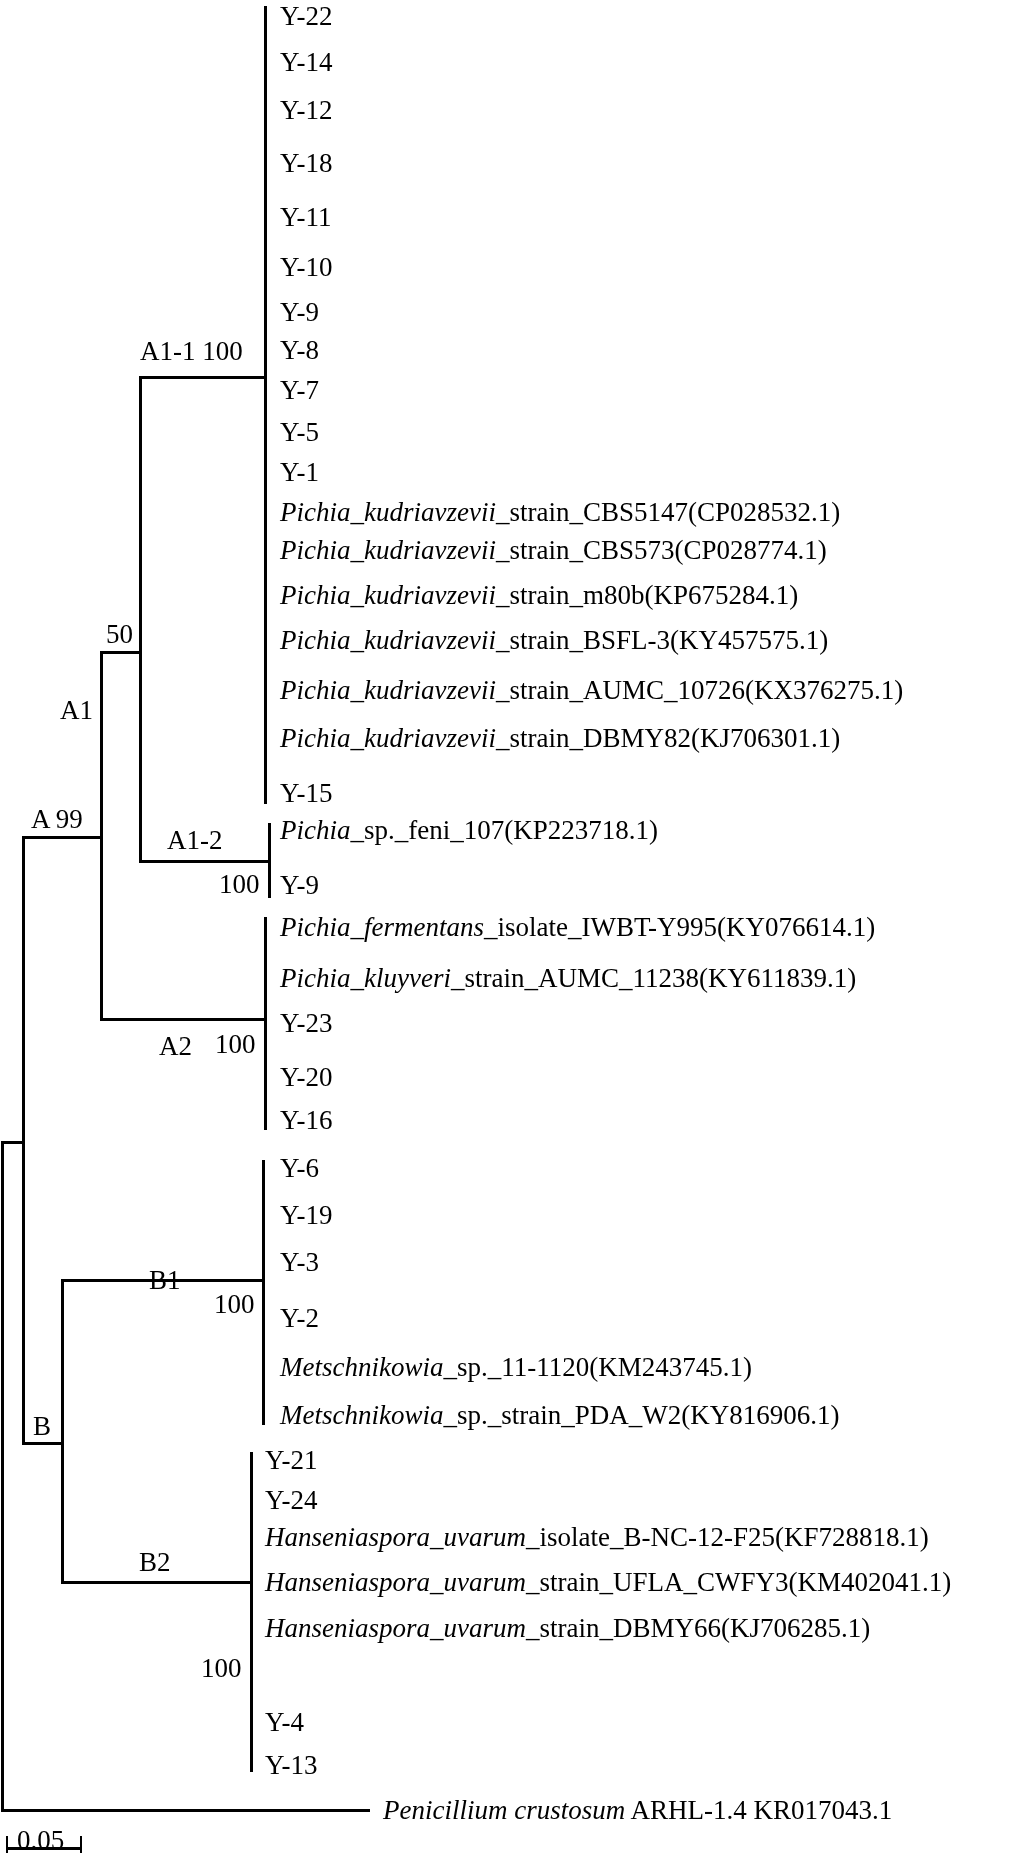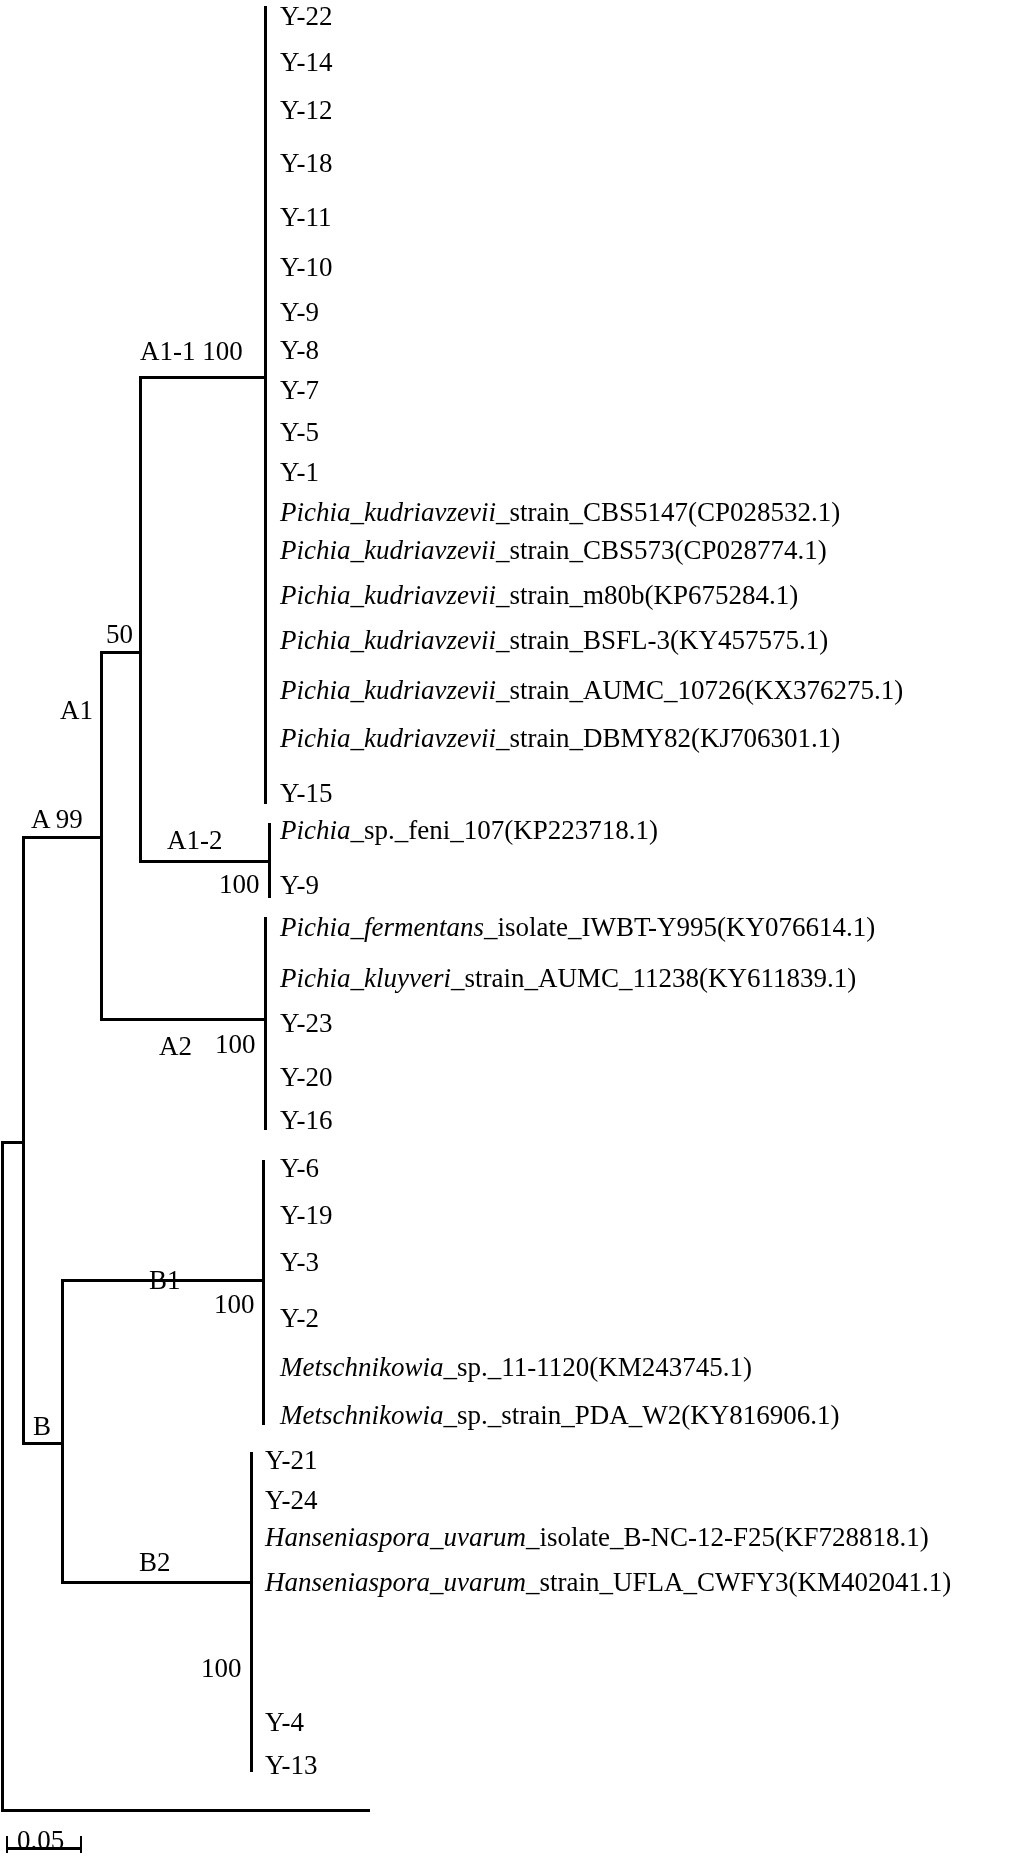--- a/index.html
+++ b/index.html
@@ -88,6 +88,7 @@
   <div class="label leaf x2" style="top:1483px"><span class="it"></span><span>Y-24</span></div>
   <div class="label leaf x2" style="top:1520px"><span class="it">Hanseniaspora_uvarum</span><span>_isolate_B-NC-12-F25(KF728818.1)</span></div>
   <div class="label leaf x2" style="top:1565px"><span class="it">Hanseniaspora_uvarum</span><span>_strain_UFLA_CWFY3(KM402041.1)</span></div>
+  <div class="label leaf x2" style="top:1611px"><span class="it">Hanseniaspora_uvarum</span><span>_strain_DBMY66(KJ706285.1)</span></div>
   <div class="label leaf x2" style="top:1705px"><span class="it"></span><span>Y-4</span></div>
   <div class="label leaf x2" style="top:1748px"><span class="it"></span><span>Y-13</span></div>
 

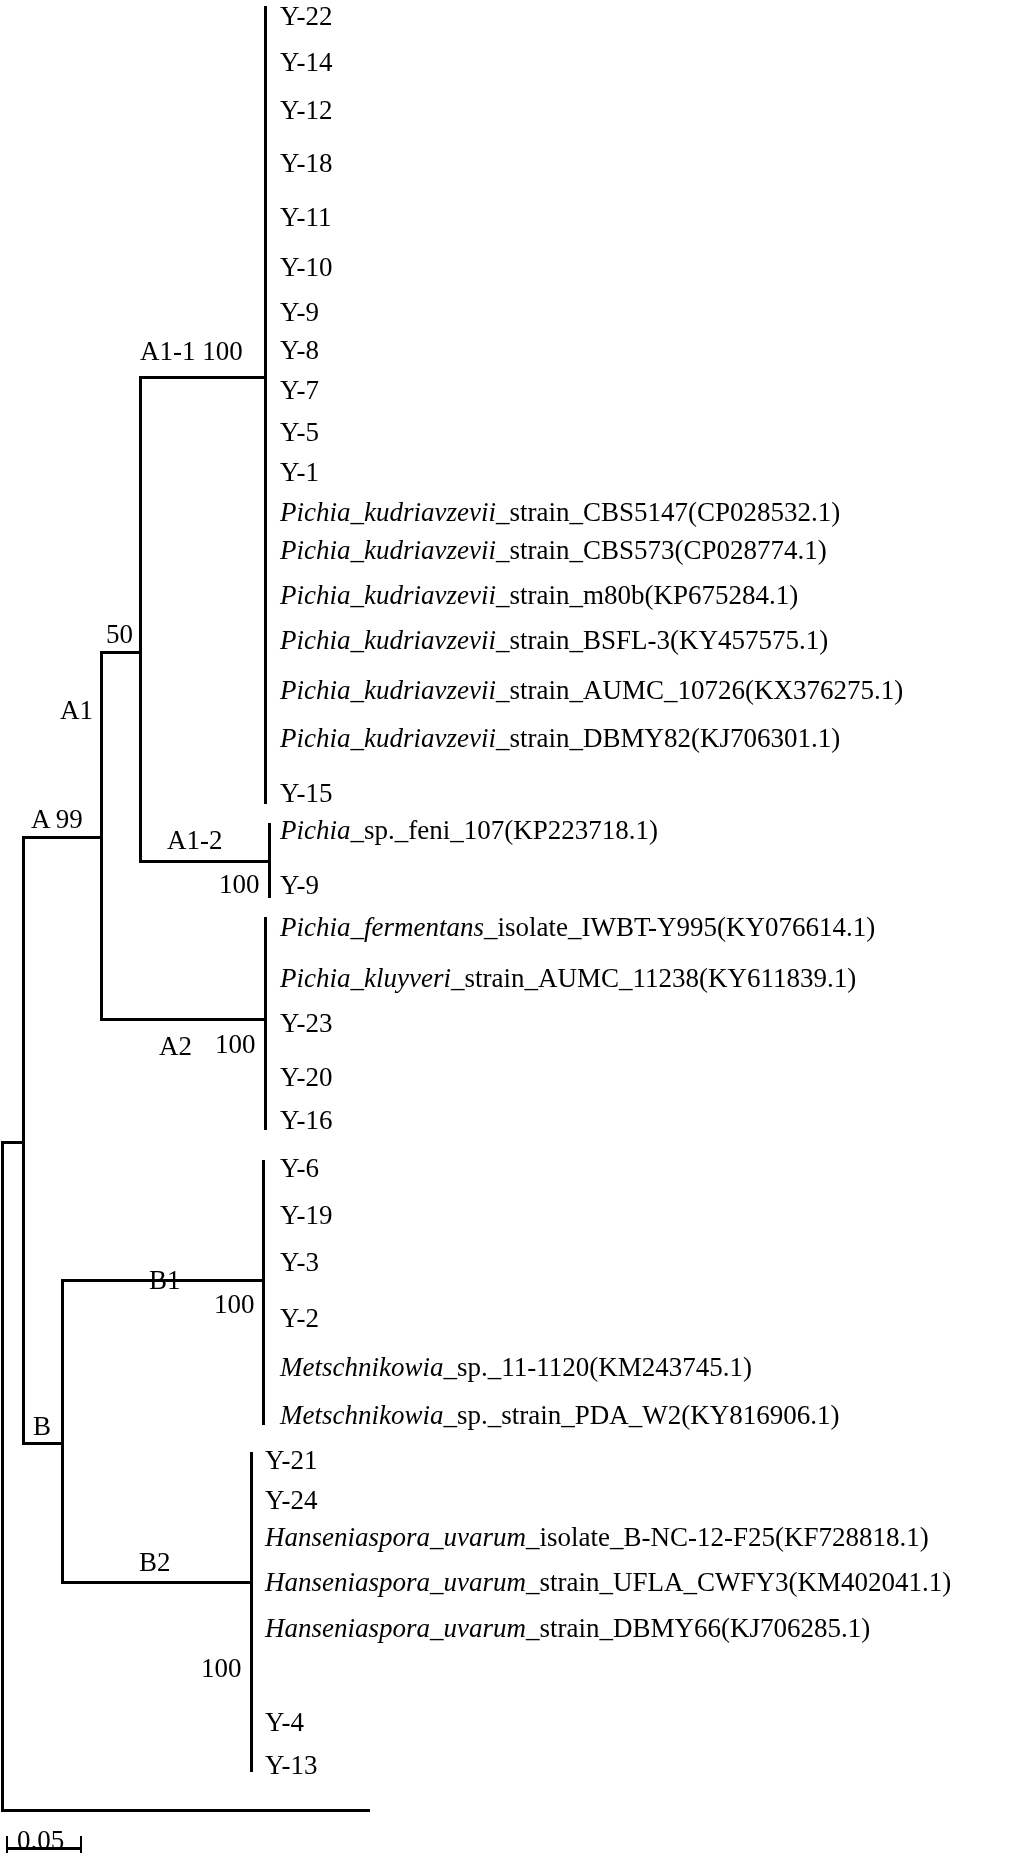--- a/index.html
+++ b/index.html
@@ -91,6 +91,7 @@
   <div class="label leaf x2" style="top:1611px"><span class="it">Hanseniaspora_uvarum</span><span>_strain_DBMY66(KJ706285.1)</span></div>
   <div class="label leaf x2" style="top:1705px"><span class="it"></span><span>Y-4</span></div>
   <div class="label leaf x2" style="top:1748px"><span class="it"></span><span>Y-13</span></div>
+  <div class="label leaf og" style="top:1793px"><span class="it">Penicillium crustosum</span><span> ARHL-1.4 KR017043.1</span></div>
 
   <div class="label" style="left:17px;top:1815px;margin-top:8px;">0.05</div>
   <div class="ln" style="left:7px;top:1847px;width:75px;height:3px;"></div>

